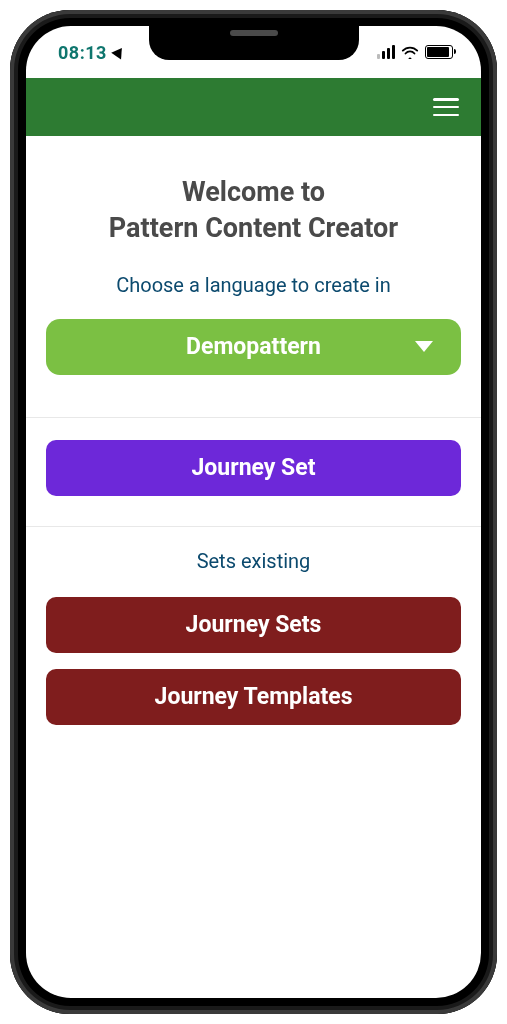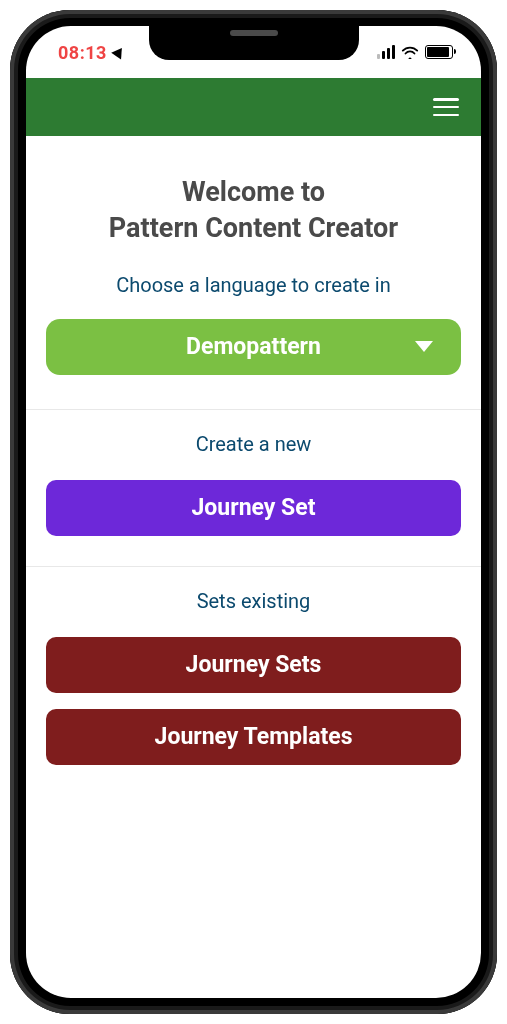--- a/index.html
+++ b/index.html
@@ -58,7 +58,7 @@
     padding: 0 28px 0 32px;
     font-weight: 700;
     font-size: 18px;
-    color: #ef4444;
+    color: #0f766e;
     letter-spacing: 0.5px;
   }
   .status-left { display: flex; align-items: center; gap: 4px; }

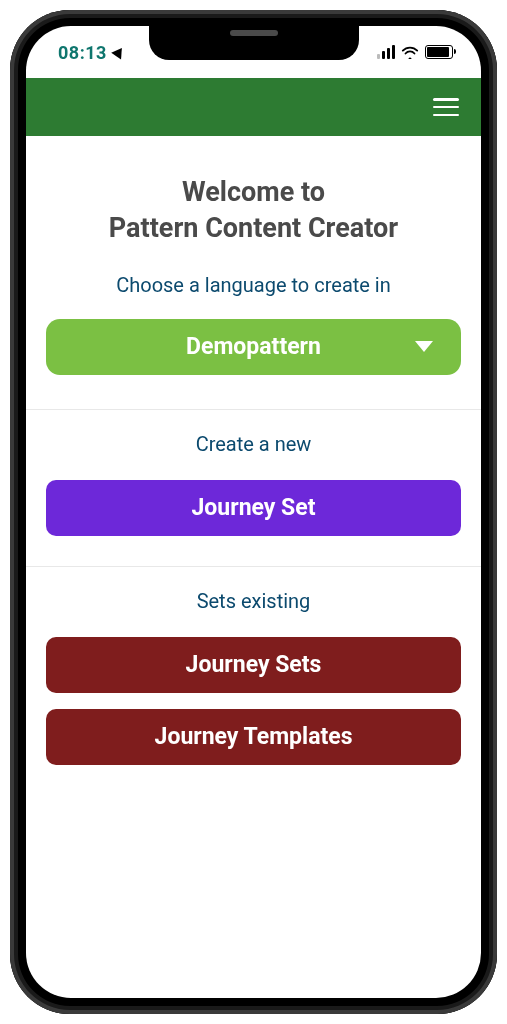--- a/index.html
+++ b/index.html
@@ -124,7 +124,7 @@
     padding: 0;
   }
   .section {
-    padding: 28px 20px 30px;
+    padding: 28px 20px 38px;
     border-bottom: 1px solid #e8e8e8;
     text-align: center;
   }

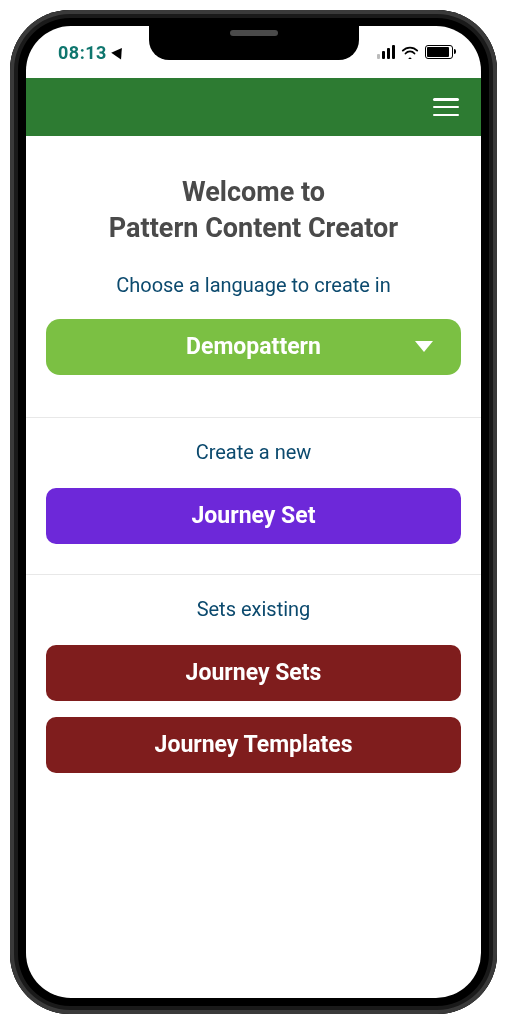--- a/index.html
+++ b/index.html
@@ -243,7 +243,6 @@
       </div>
 
       <div class="section section-create">
-        <div class="sub-label">Create a new</div>
         <div class="btn btn-mid">
           <span>Journey Set</span>
         </div>

